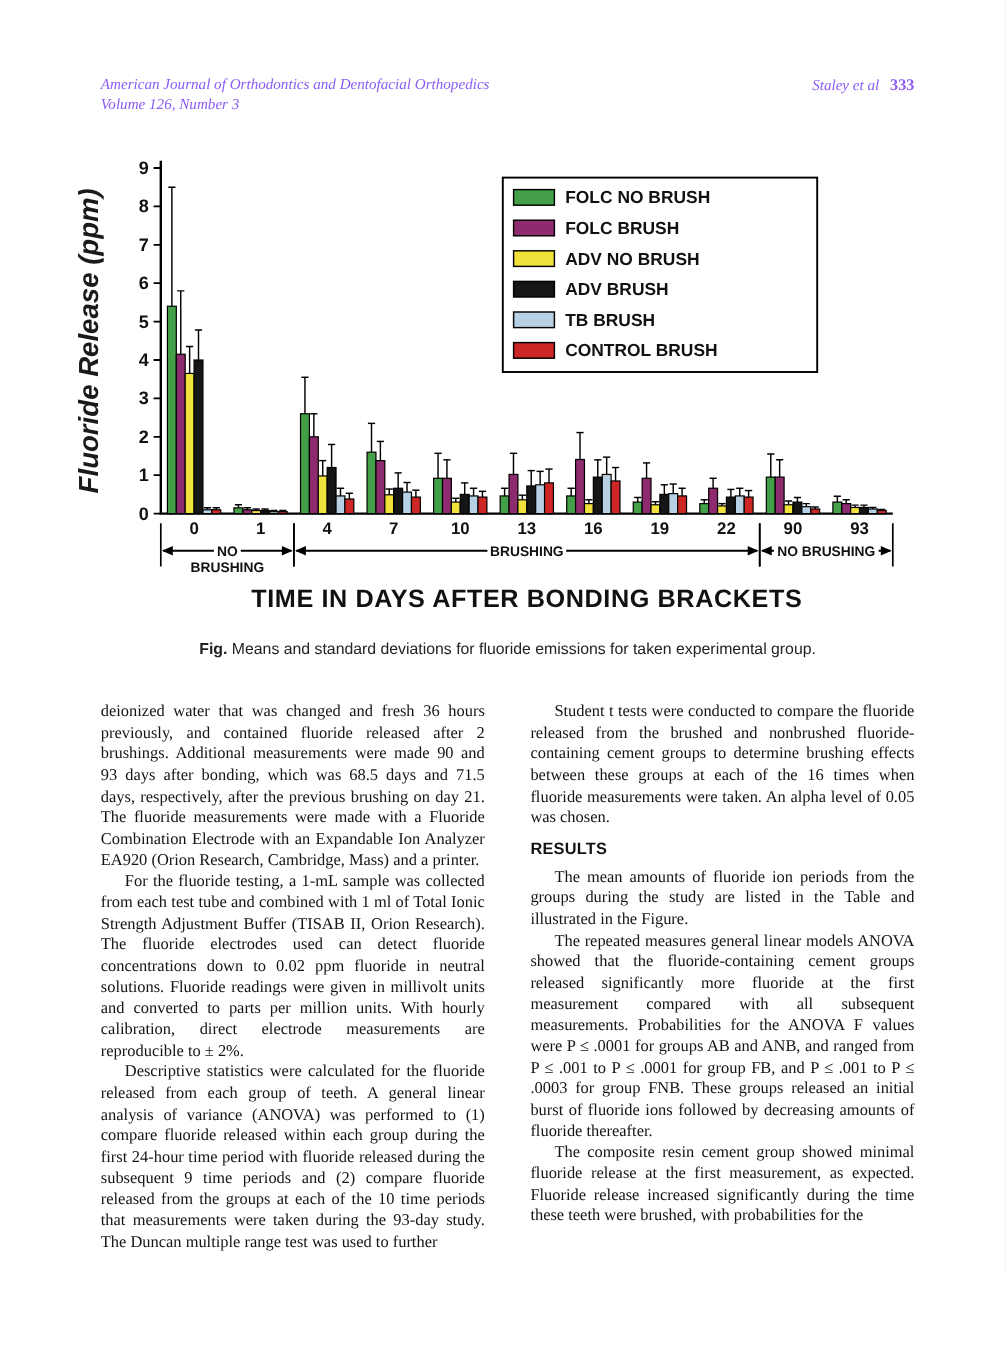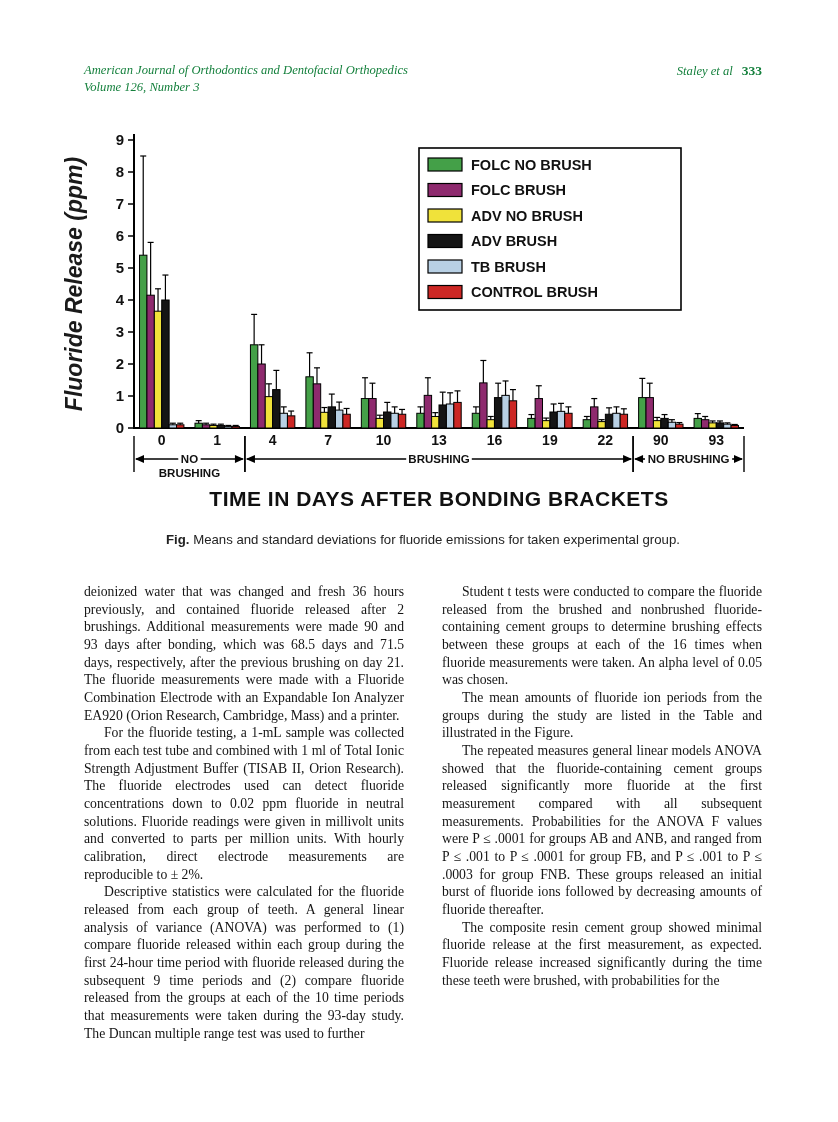--- a/index.html
+++ b/index.html
@@ -11,7 +11,7 @@
   }
   .content { padding:62px 76px 0 84px; }
   .header-row { display:flex; justify-content:space-between; align-items:flex-start;
-    font-style:italic; font-size:12.6px; line-height:1.35; color:#15803d; }
+    font-style:italic; font-size:12.6px; line-height:1.35; color:#8b5cf6; }
   .header-right { text-align:center; white-space:nowrap; }
   .header-right .pageno { font-style:normal; font-weight:bold; margin-left:9px; font-size:13.5px; }
   .figure-block { margin-top:30px; margin-left:-20px; }

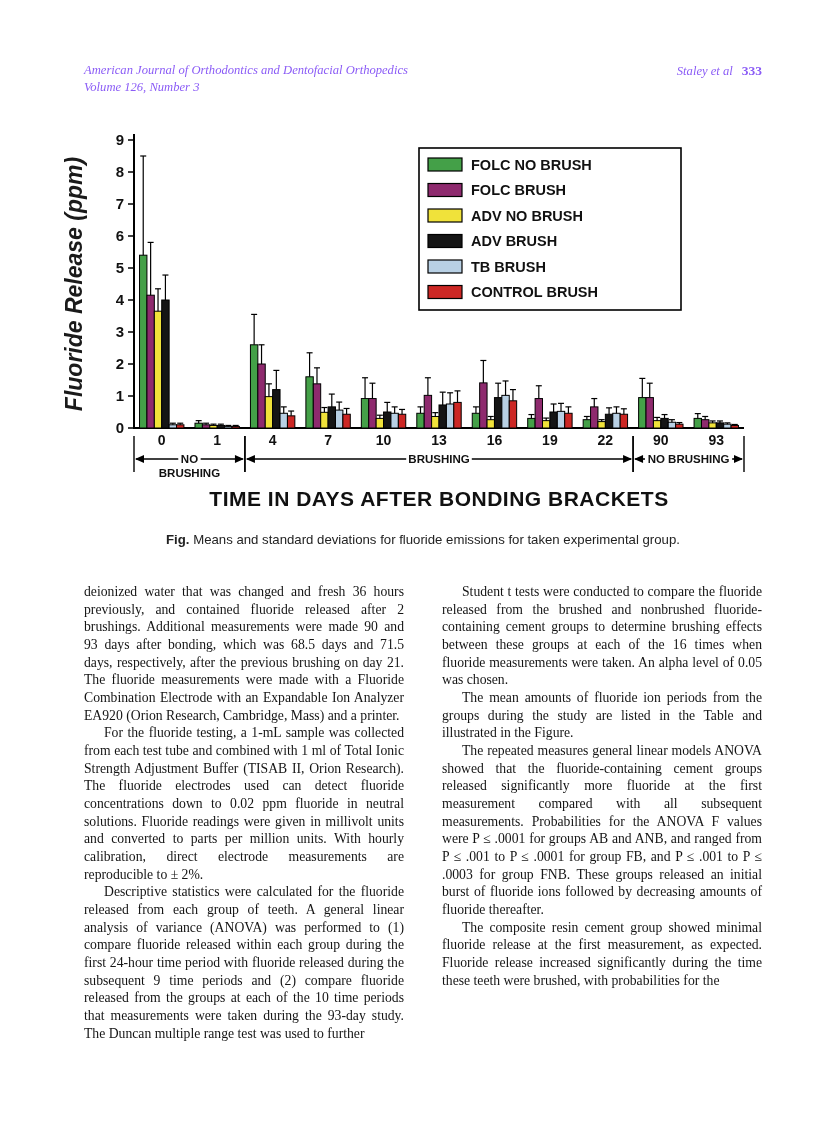--- a/index.html
+++ b/index.html
@@ -327,6 +327,7 @@
         </div>
       <div class="col" id="right-col">
           <p class="body-para indent">Student t tests were conducted to compare the fluoride released from the brushed and nonbrushed fluoride-containing cement groups to determine brushing effects between these groups at each of the 16 times when fluoride measurements were taken. An alpha level of 0.05 was chosen.</p>
+          <h2 class="section-heading">RESULTS</h2>
           <p class="body-para indent">The mean amounts of fluoride ion periods from the groups during the study are listed in the Table and illustrated in the Figure.</p>
           <p class="body-para indent">The repeated measures general linear models ANOVA showed that the fluoride-containing cement groups released significantly more fluoride at the first measurement compared with all subsequent measurements. Probabilities for the ANOVA F values were P ≤ .0001 for groups AB and ANB, and ranged from P ≤ .001 to P ≤ .0001 for group FB, and P ≤ .001 to P ≤ .0003 for group FNB. These groups released an initial burst of fluoride ions followed by decreasing amounts of fluoride thereafter.</p>
           <p class="body-para indent">The composite resin cement group showed minimal fluoride release at the first measurement, as expected. Fluoride release increased significantly during the time these teeth were brushed, with probabilities for the</p>

